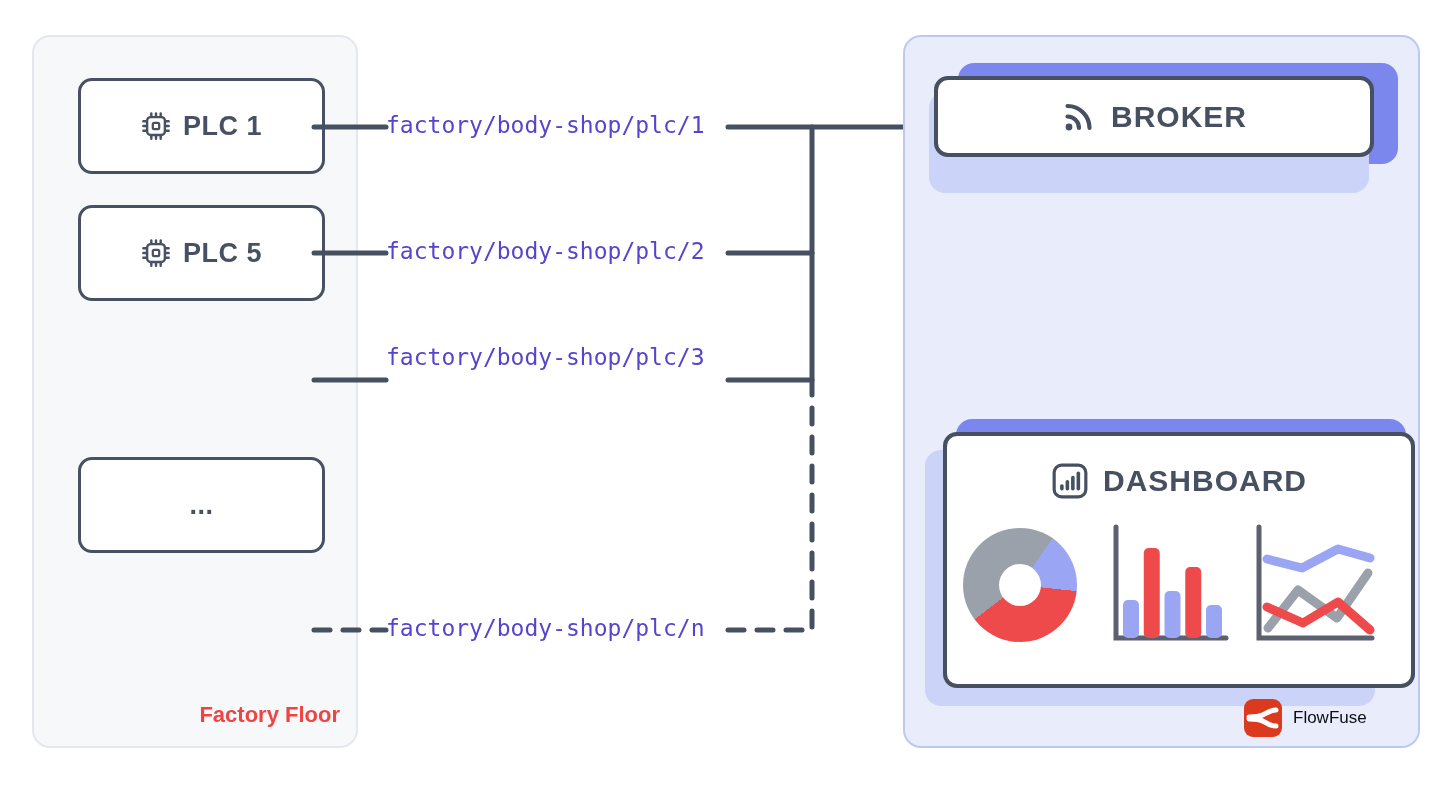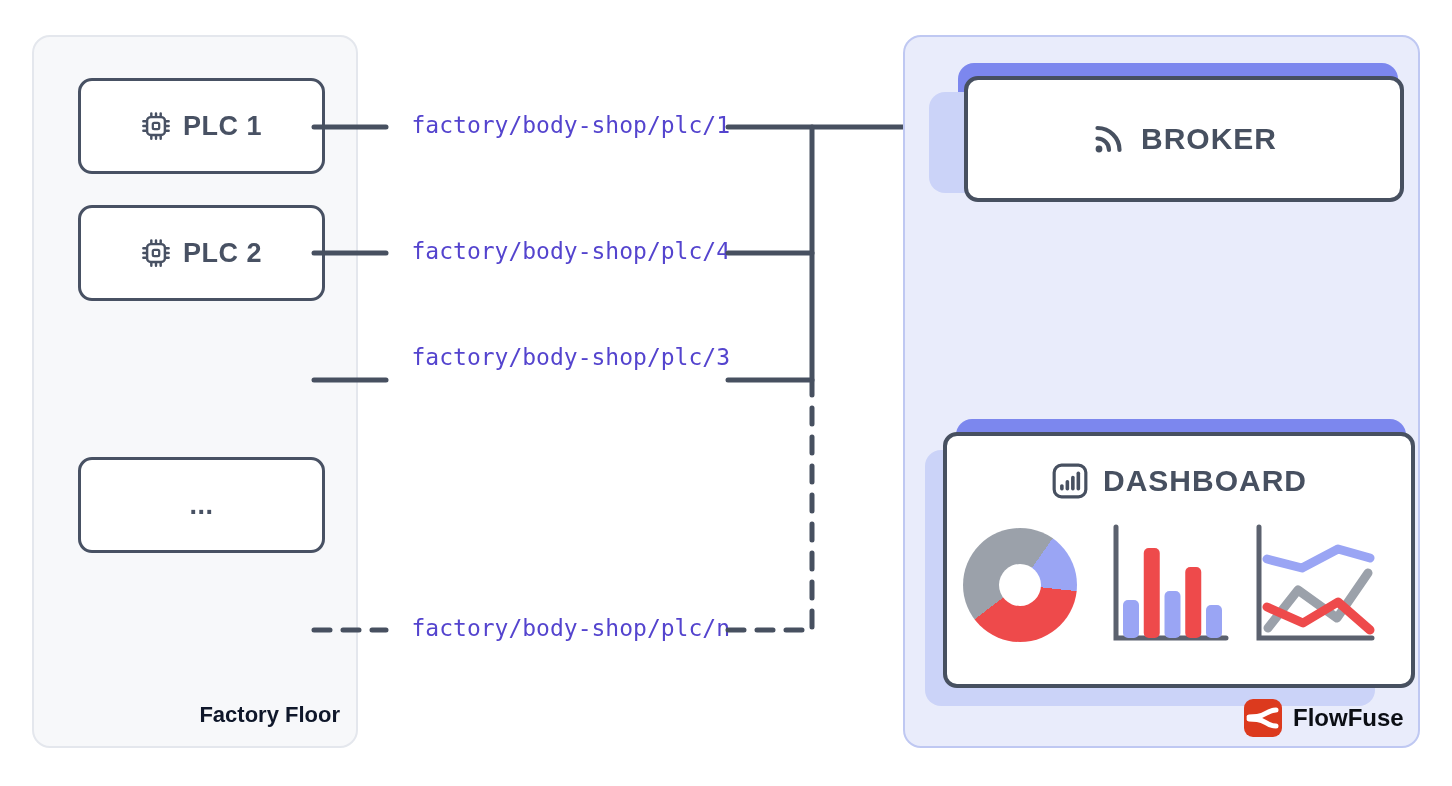--- a/index.html
+++ b/index.html
@@ -22,7 +22,7 @@
   .node .lbl{letter-spacing:0.5px;}
   
   .topic{
-    position:absolute;width:344px;text-align:right;
+    position:absolute;width:344px;text-align:left;
     font-family:"DejaVu Sans Mono",monospace;font-size:23px;font-weight:500;
     color:#5444CE;white-space:nowrap;
   }

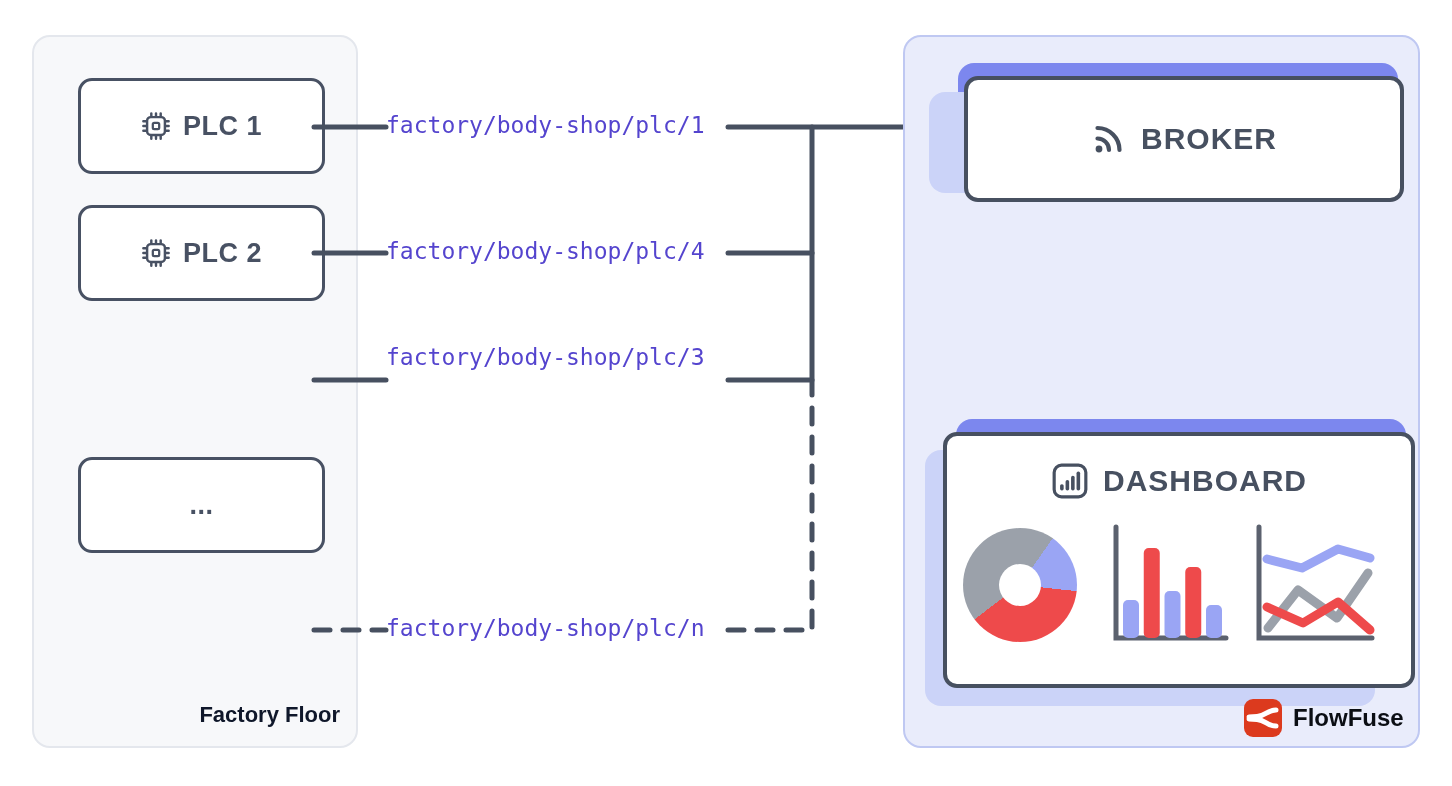--- a/index.html
+++ b/index.html
@@ -122,7 +122,7 @@
 
   <div class="accent" style="left:958px;top:63px;width:440px;height:101px"></div>
   <div class="soft" style="left:929px;top:92px;width:440px;height:101px"></div>
-  <div class="bigbox broker-box" style="left:964px;top:76px;width:440px;height:126px">
+  <div class="bigbox broker-box" style="left:934px;top:76px;width:440px;height:81px">
     <div class="bigbox-head">
       <span>
         <svg width="36" height="36" viewBox="0 0 36 36" fill="none">

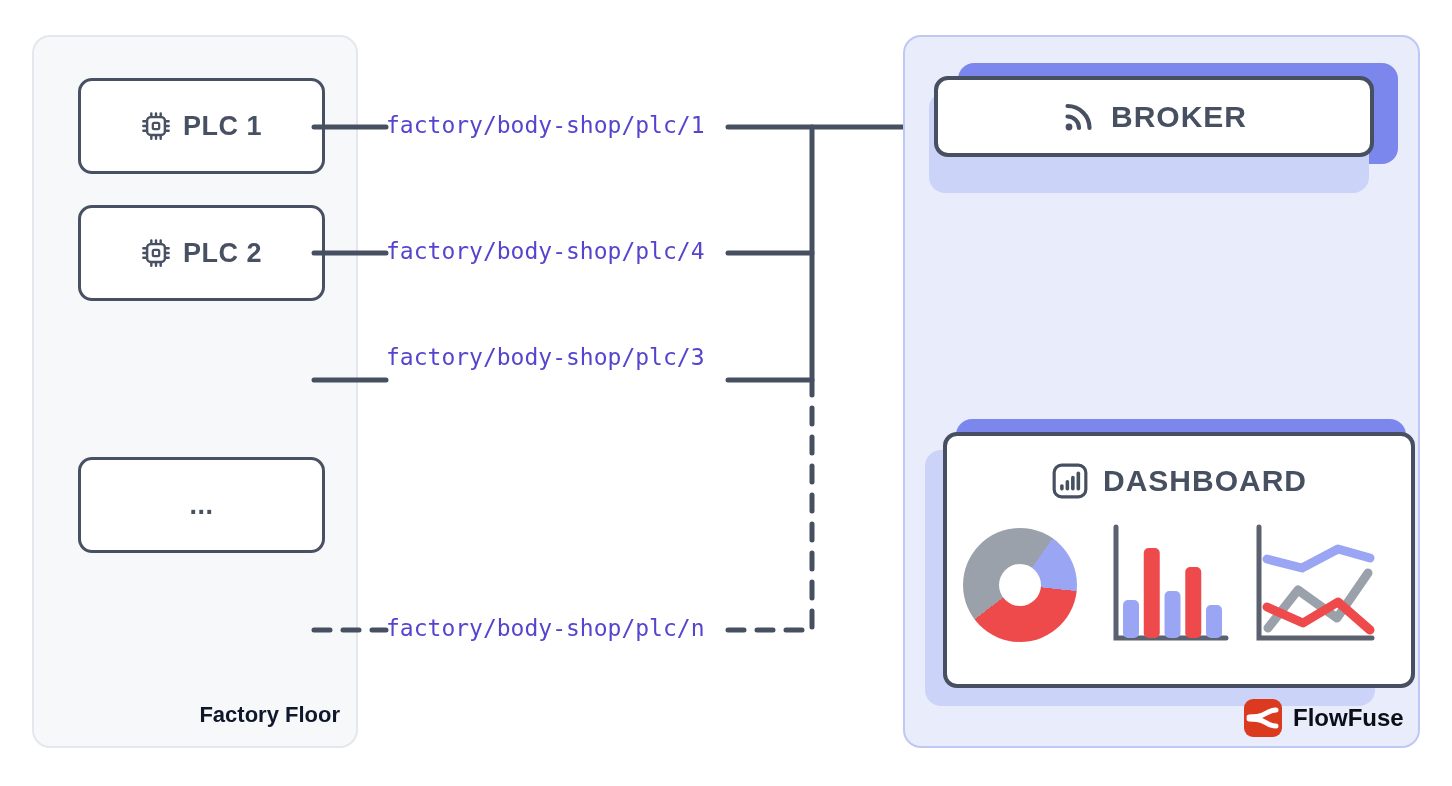--- a/index.html
+++ b/index.html
@@ -77,7 +77,7 @@
         <rect x="12.6" y="12.6" width="6.8" height="6.8" rx="1.5" stroke-width="2.4"></rect>
       </svg>
     </span>
-    <span class="lbl">PLC 2</span>
+    <span class="lbl">PLC 5</span>
   </div>
 
 

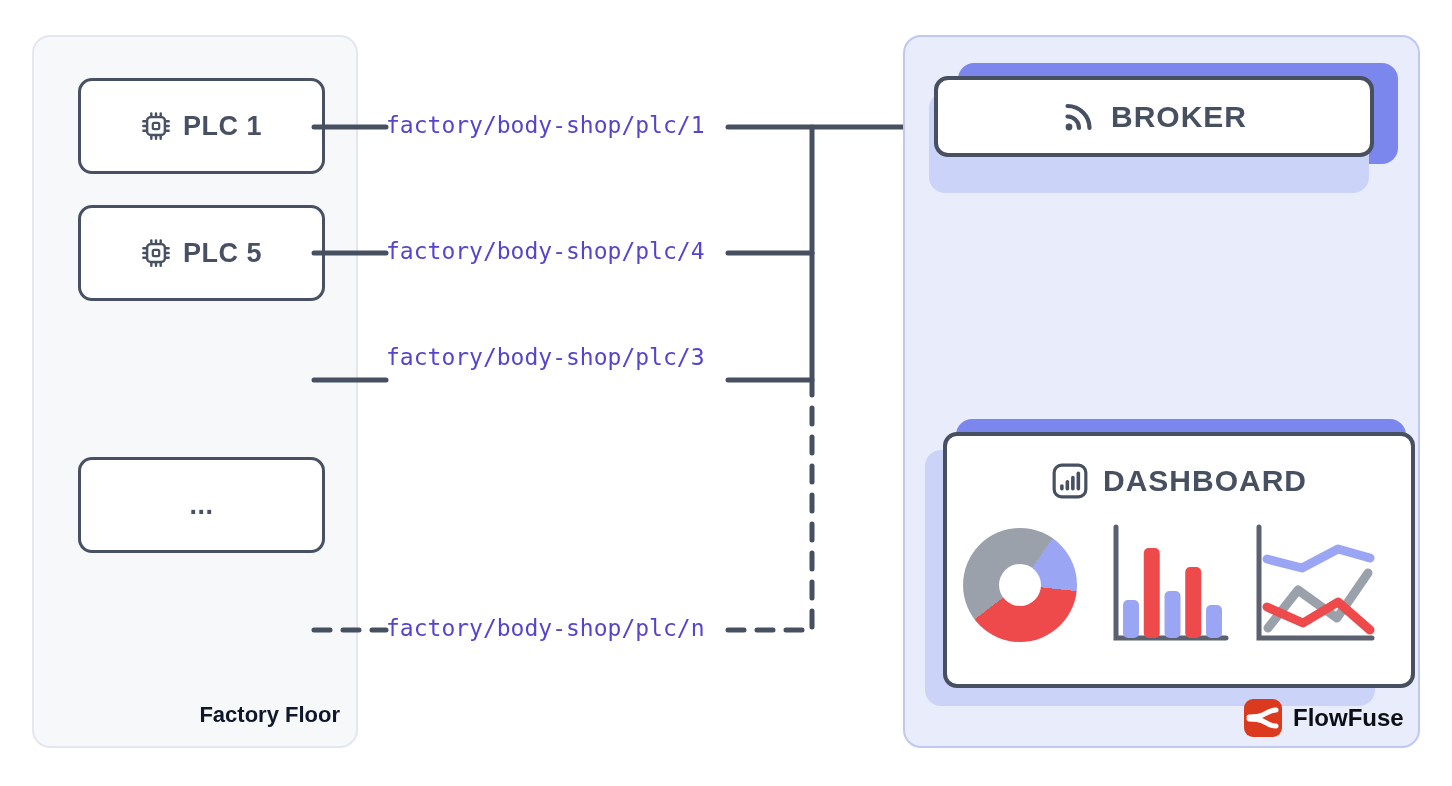--- a/index.html
+++ b/index.html
@@ -87,7 +87,7 @@
 
 
   <div class="topic" style="left:386px;top:112px">factory/body-shop/plc/1</div>
-  <div class="topic" style="left:386px;top:238px">factory/body-shop/plc/4</div>
+  <div class="topic" style="left:386px;top:238px">factory/body-shop/plc/2</div>
   <div class="topic" style="left:386px;top:344px">factory/body-shop/plc/3</div>
   <div class="topic" style="left:386px;top:615px">factory/body-shop/plc/n</div>
   <div class="topic" style="left:998px;top:283px">factory/body-shop/plc/#</div>

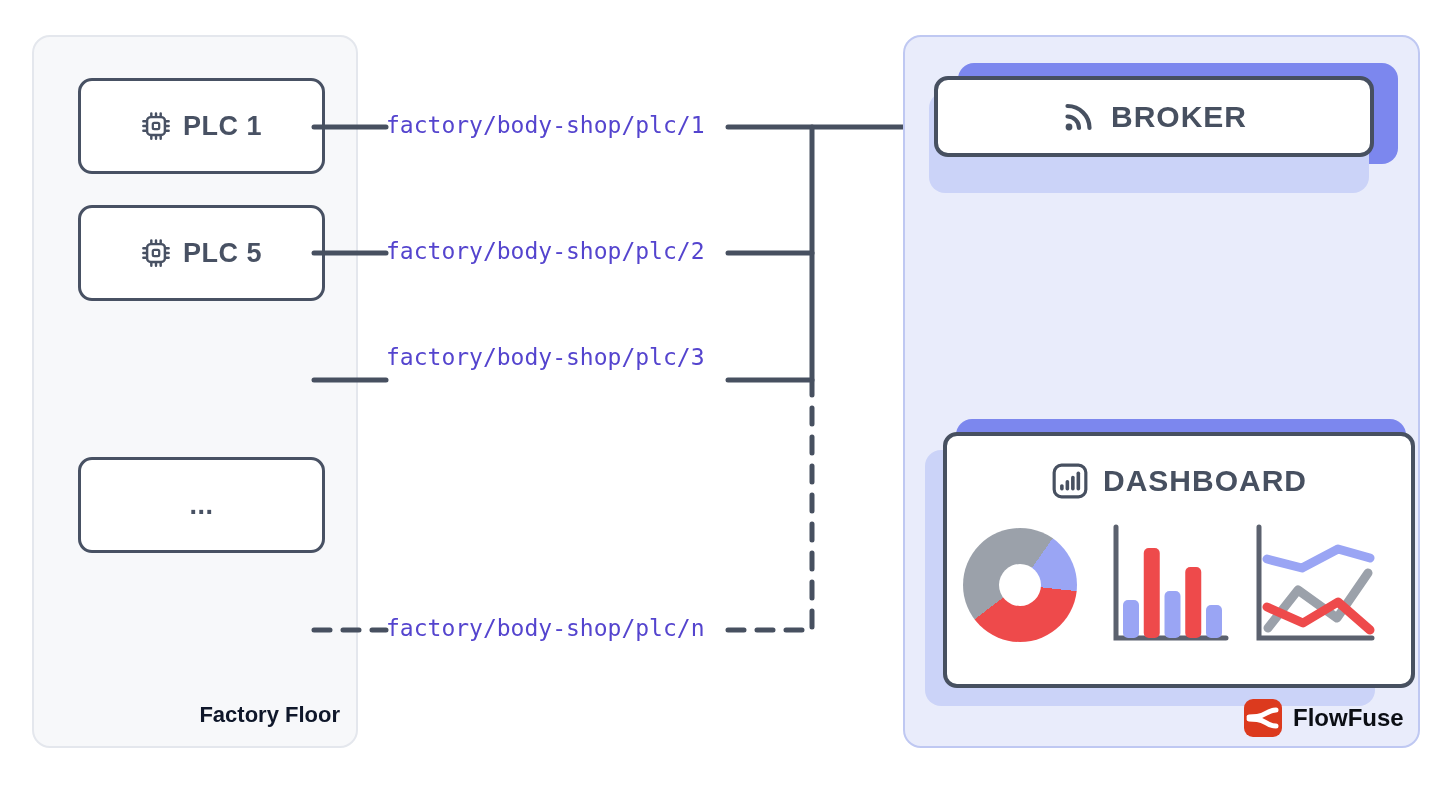--- a/index.html
+++ b/index.html
@@ -11,7 +11,7 @@
   .panel{position:absolute;border-radius:18px;box-sizing:border-box;}
   .panel-left{left:32px;top:35px;width:326px;height:713px;background:#F7F8FA;border:2px solid #E4E7ED;}
   .panel-right{left:903px;top:35px;width:517px;height:713px;background:#E9ECFB;border:2px solid #BFC8F2;}
-  .panel-caption{position:absolute;right:16px;bottom:18px;font-weight:bold;font-size:22px;color:#0f172a;}
+  .panel-caption{position:absolute;right:16px;bottom:18px;font-weight:bold;font-size:22px;color:#ef4444;}
   
   .node{
     position:absolute;left:66px;width:247px;height:96px;background:#ffffff;

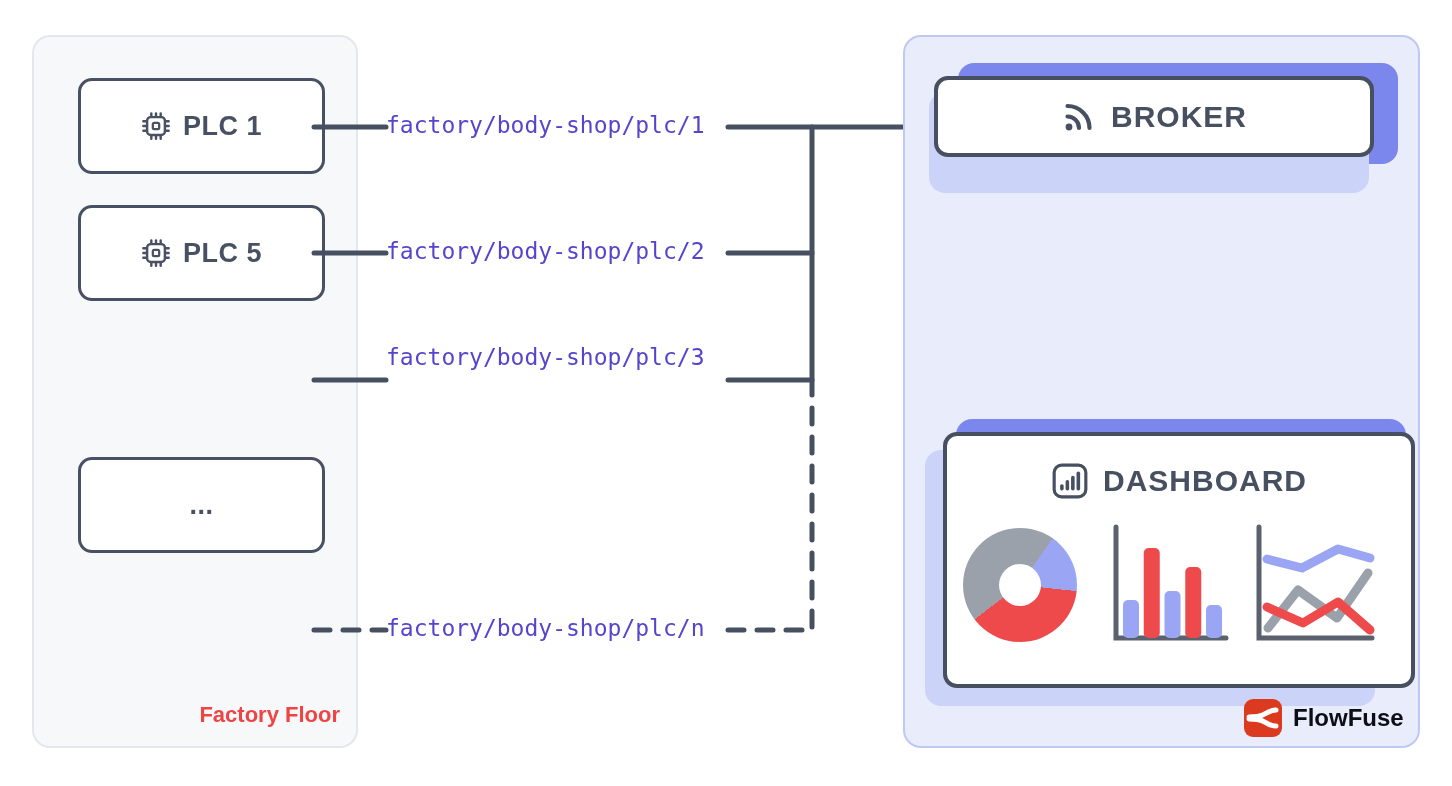--- a/index.html
+++ b/index.html
@@ -47,7 +47,7 @@
   .overlay{position:absolute;left:0;top:0;pointer-events:none;}
   
   .brand{position:absolute;display:flex;align-items:center;gap:10px;}
-  .brand-name{font-weight:bold;font-size:24px;color:#0B0E14;}
+  .brand-name{font-weight:normal;font-size:17px;color:#0B0E14;}
 </style>
 </head>
 <body>

